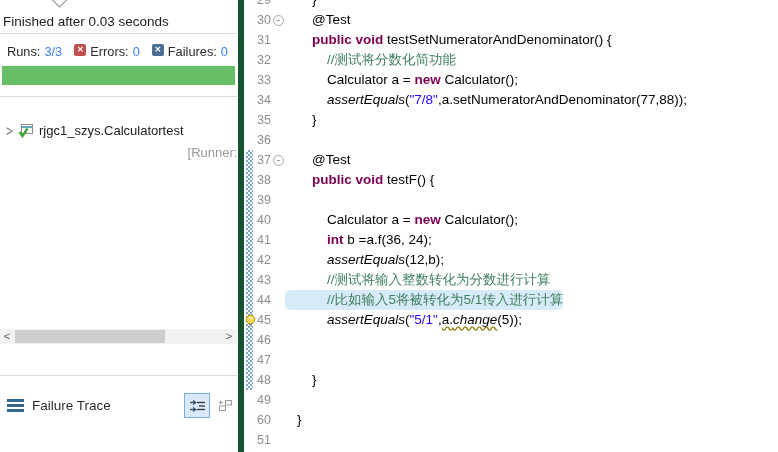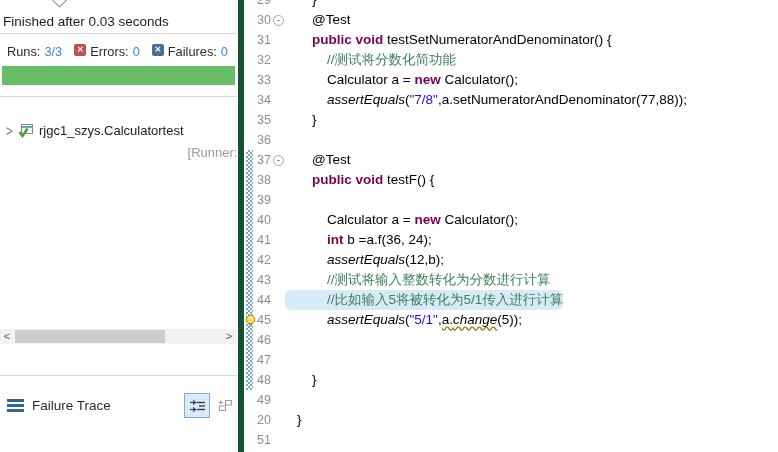--- a/index.html
+++ b/index.html
@@ -244,7 +244,7 @@
           <span class="code"></span>
         </div>
         <div class="cl">
-          <span class="ln">20</span>
+          <span class="ln">60</span>
           <span class="fold"></span>
           <span class="code"><span>}</span></span>
         </div>

